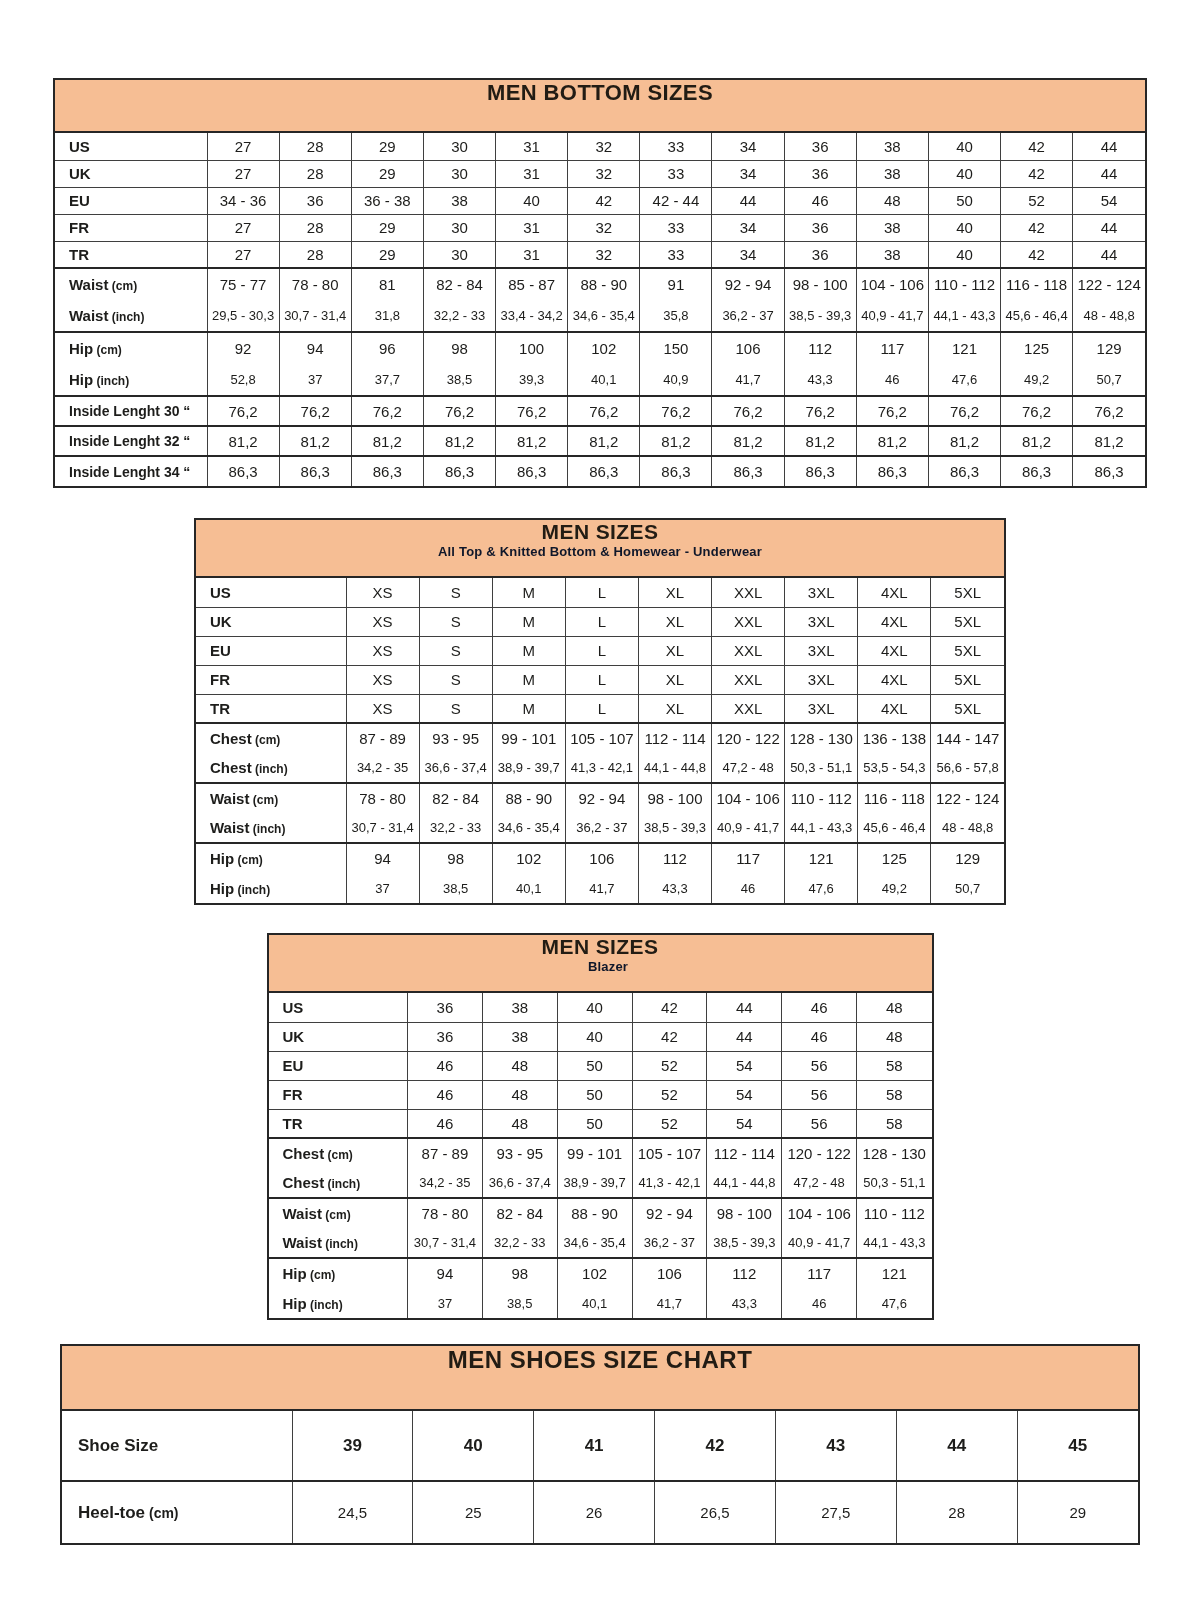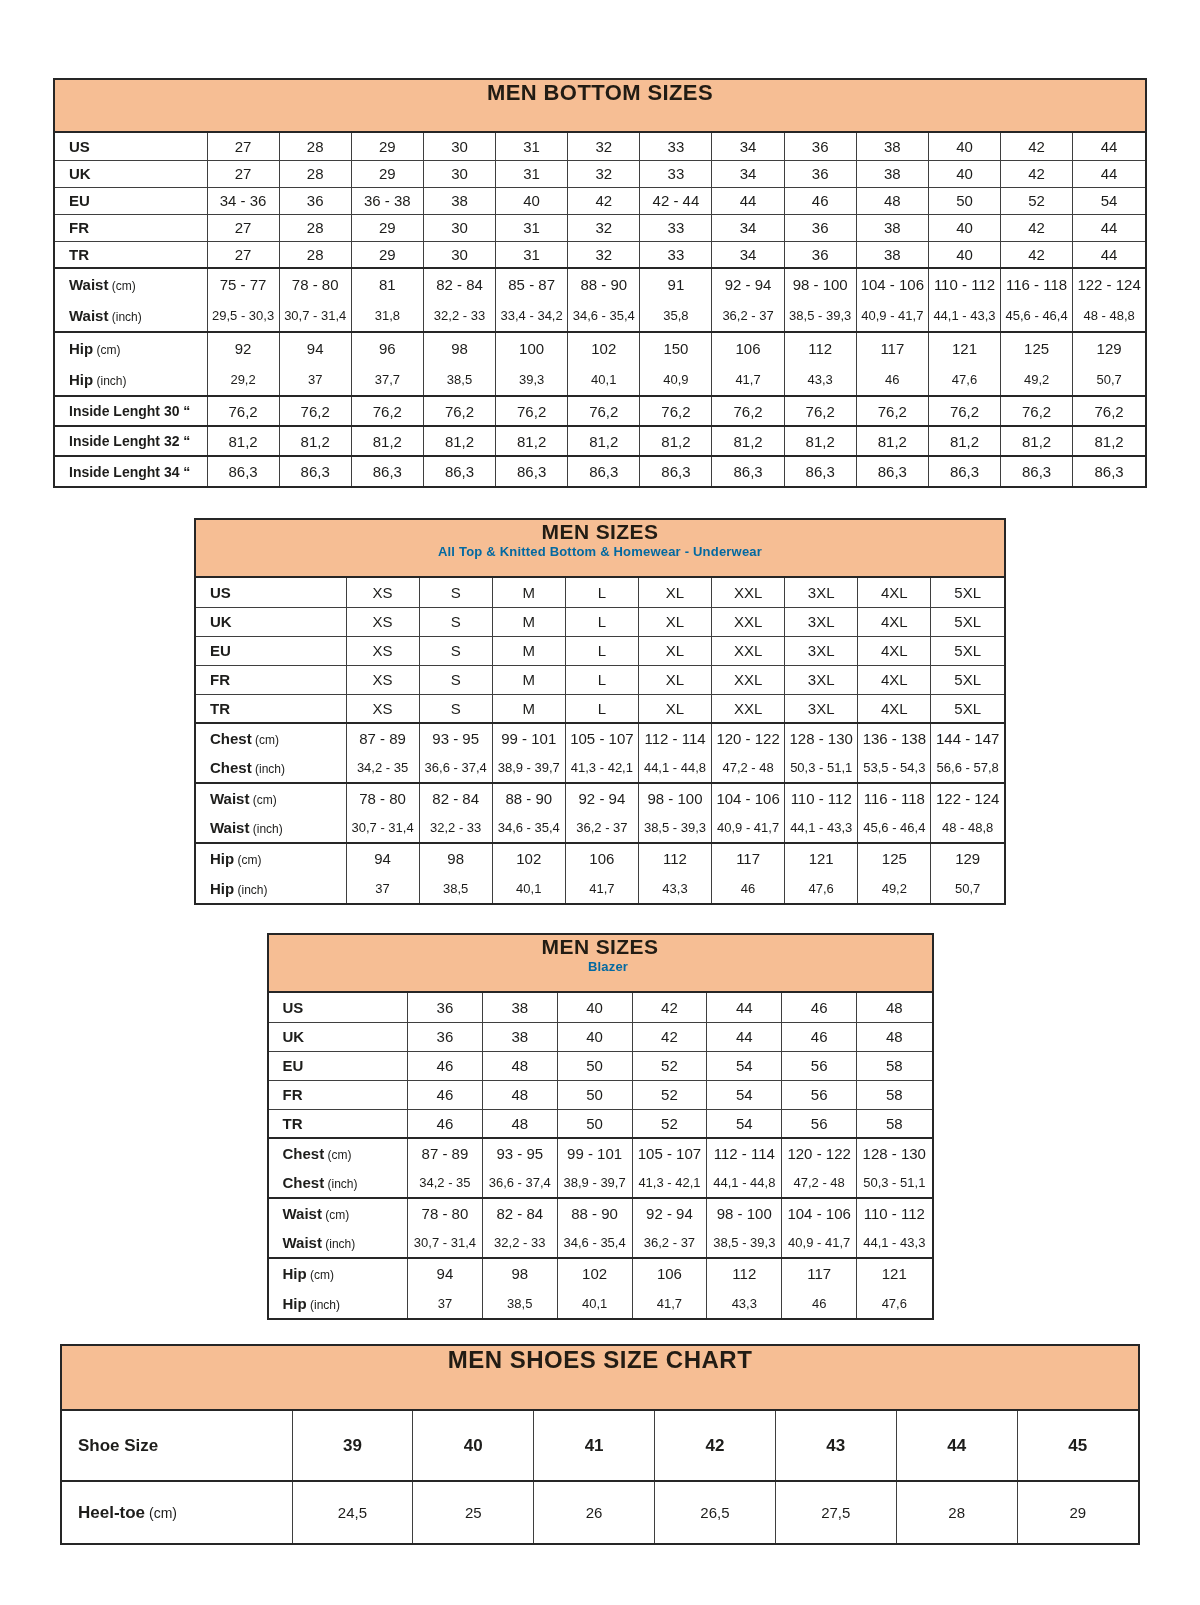--- a/index.html
+++ b/index.html
@@ -57,7 +57,7 @@
     padding-left: 14px;
     font-weight: bold;
   }
-  .label-unit { font-size: 12px; font-weight: normal; }
+  .label-unit { font-size: 12px; font-weight: bold; }
   tr.r-inch td.data-cell { font-size: 13px; }
 
   

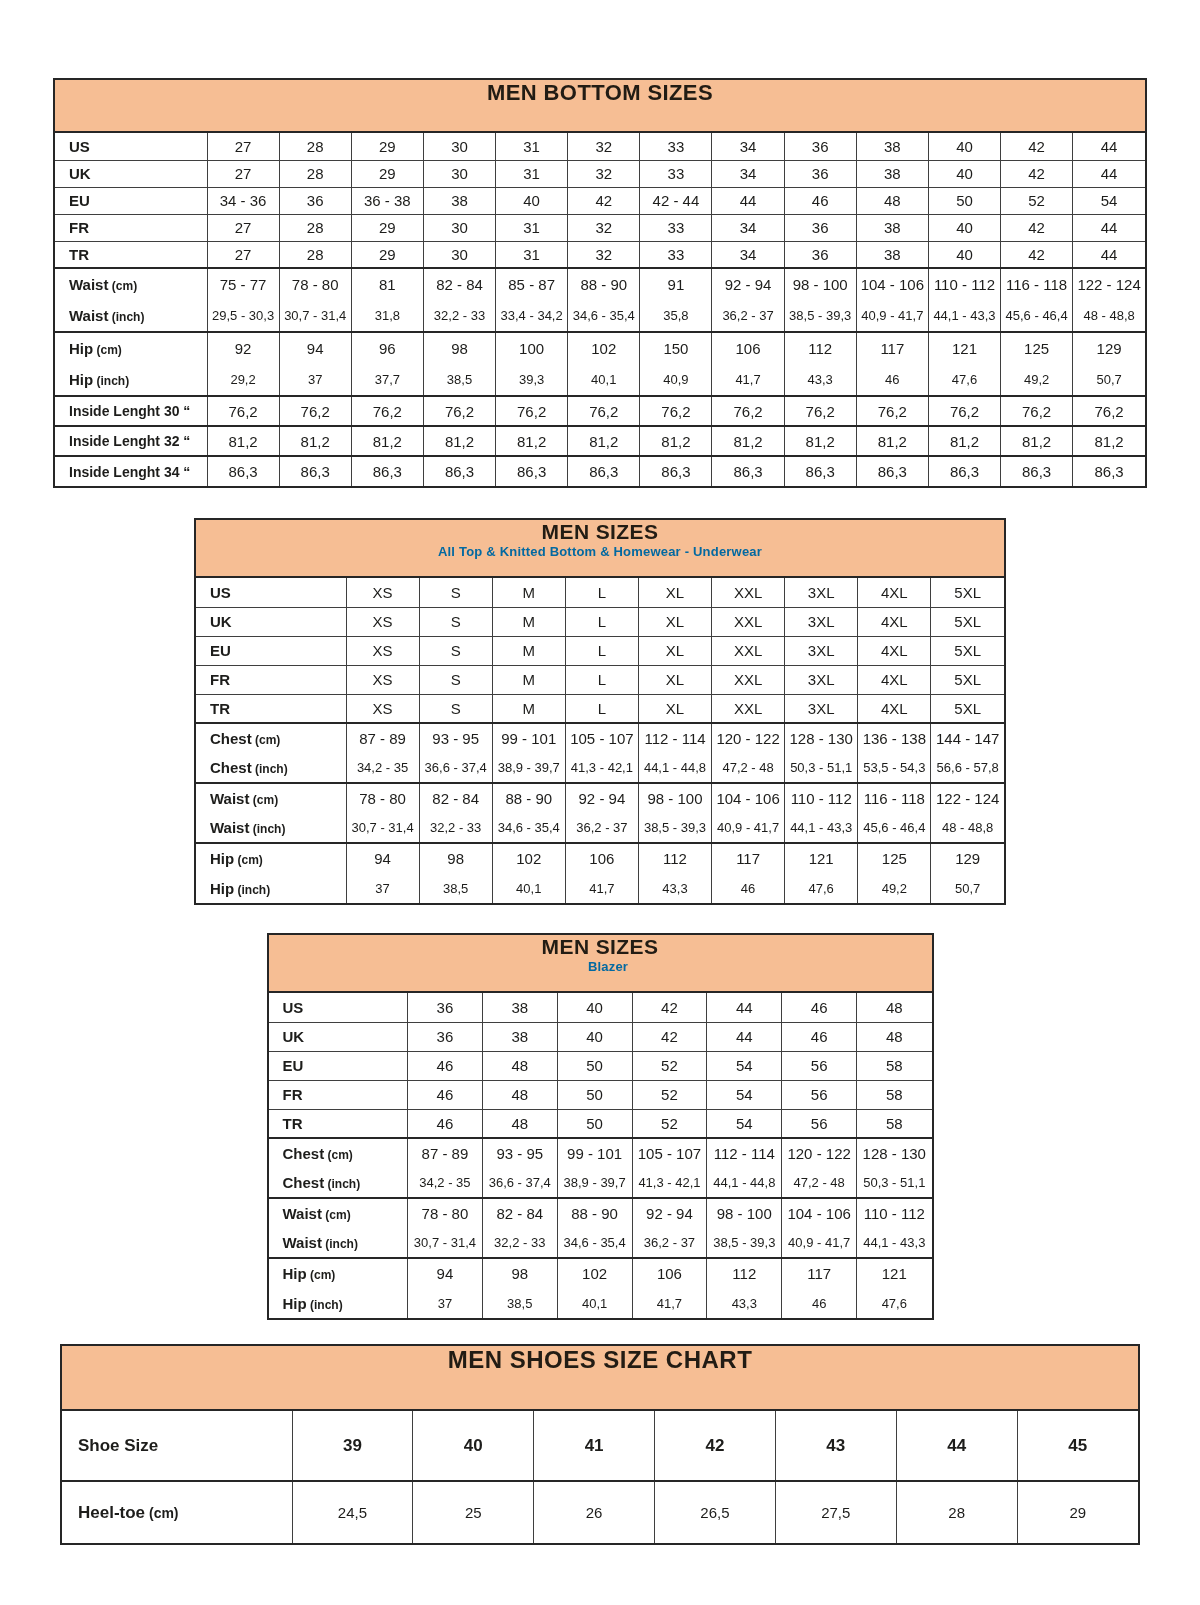--- a/index.html
+++ b/index.html
@@ -239,7 +239,7 @@
         </tr>
         <tr class="r-measure r-inch joined">
           <td class="label-cell"><span class="label-main">Hip</span><span class="label-unit"> (inch)</span></td>
-          <td class="data-cell">29,2</td>
+          <td class="data-cell">52,8</td>
           <td class="data-cell">37</td>
           <td class="data-cell">37,7</td>
           <td class="data-cell">38,5</td>

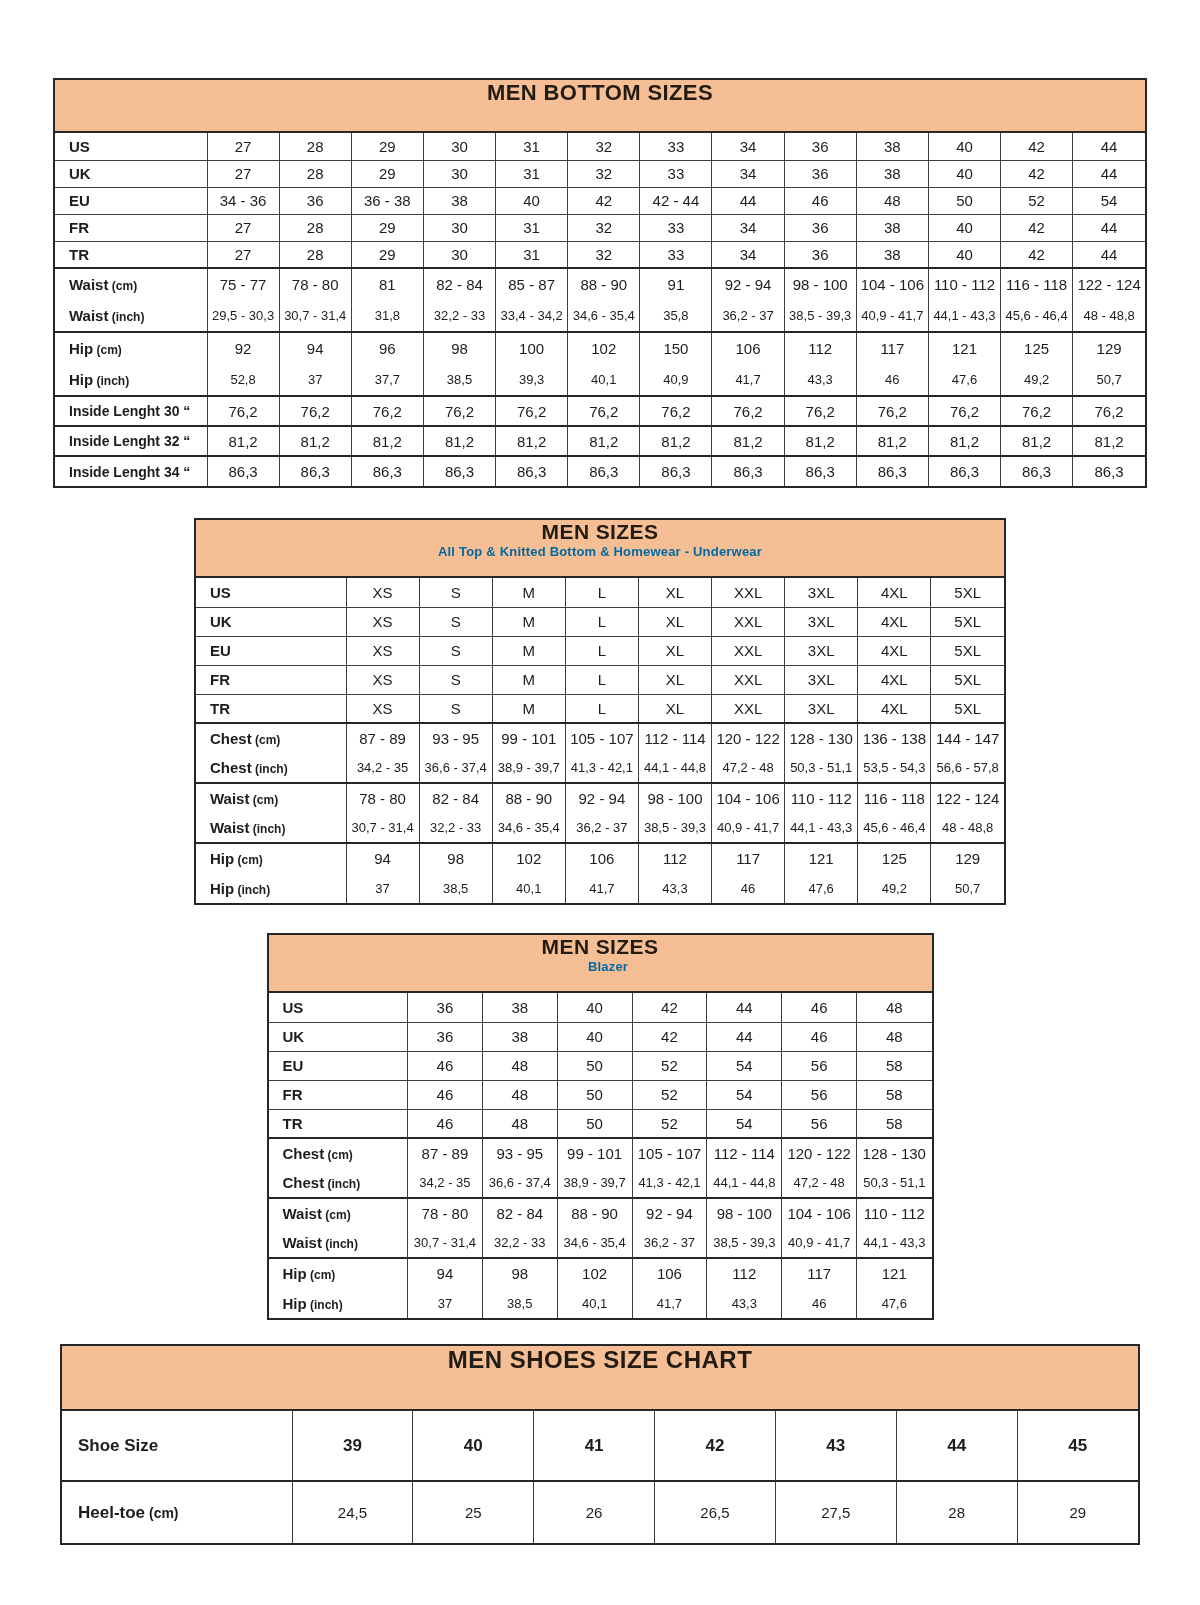--- a/index.html
+++ b/index.html
@@ -31,7 +31,7 @@
   }
   .table-subtitle {
     font-weight: bold;
-    color: #0369a1;
+    color: #0f172a;
     letter-spacing: 0.2px;
   }
   .table-subtitle:empty { display: none; }

